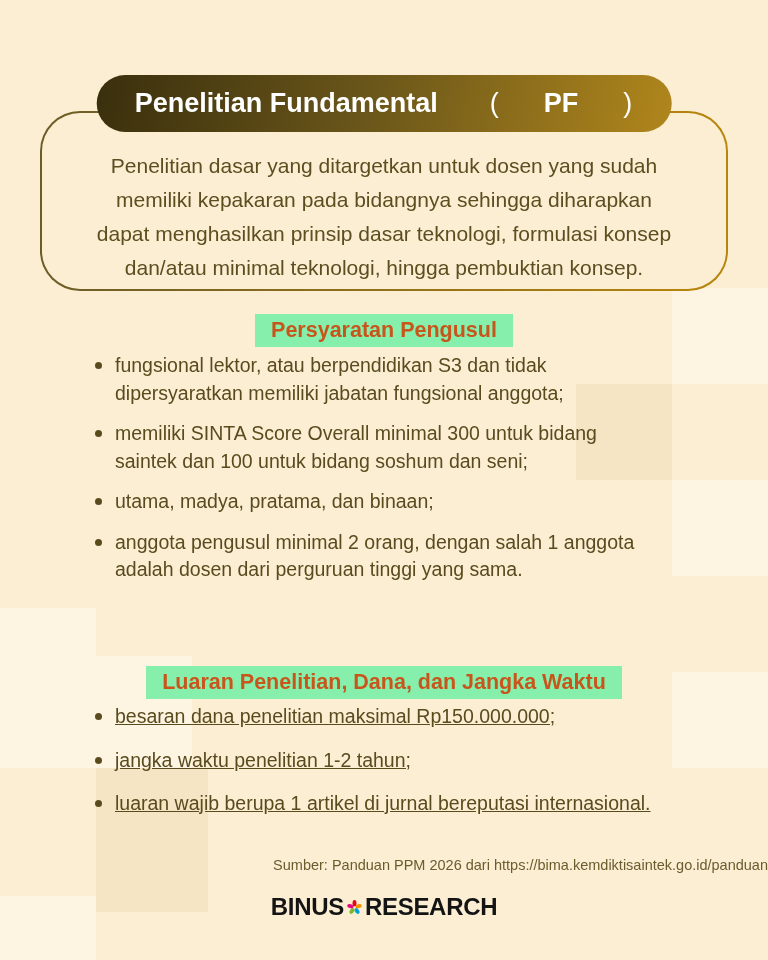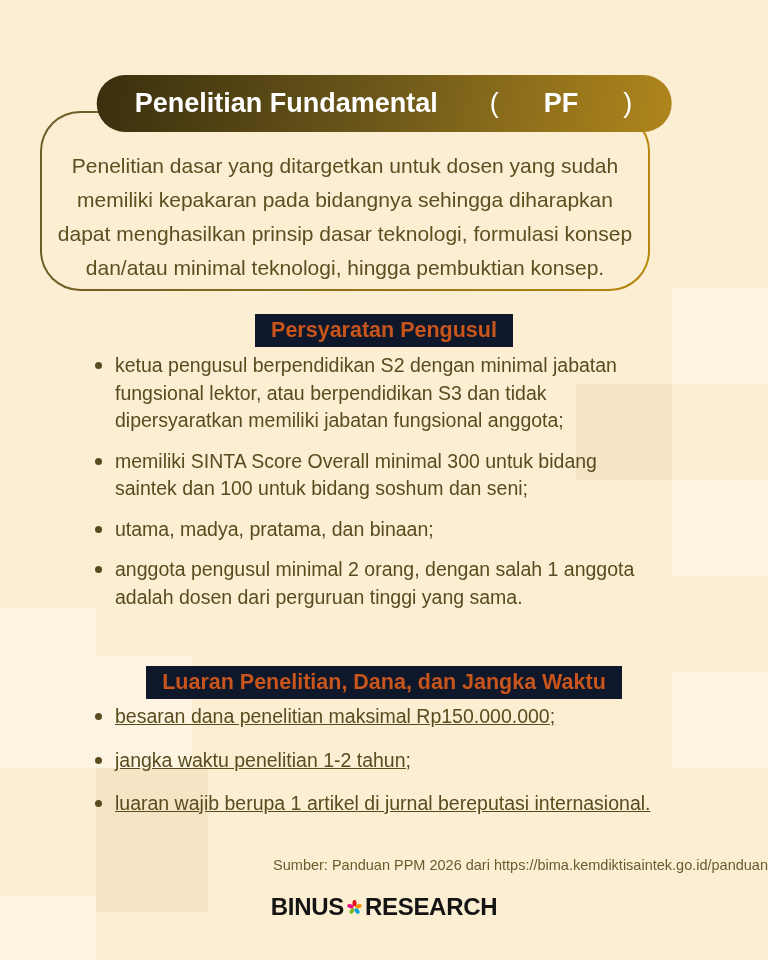--- a/index.html
+++ b/index.html
@@ -41,7 +41,7 @@
   
   .frame {
     position:absolute; z-index:1;
-    top:111px; left:40px; width:610px; height:180px;
+    top:111px; left:40px; width:688px; height:180px;
     border-radius:40px; padding:2px;
     background:linear-gradient(90deg,#6c5c28,#b8860b);
   }

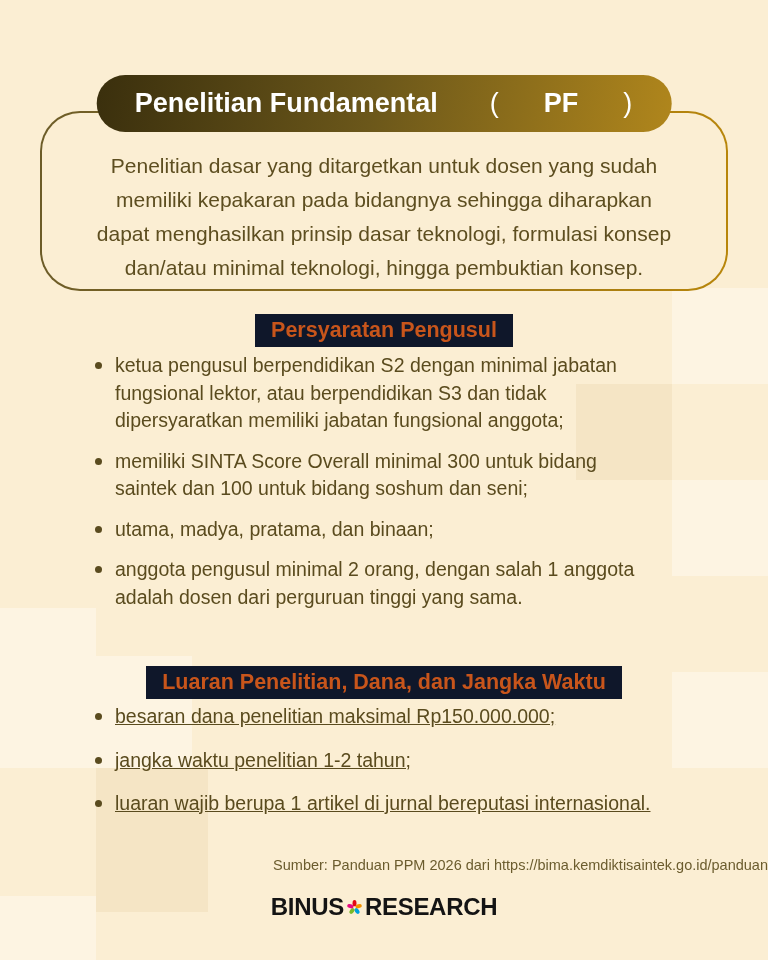--- a/index.html
+++ b/index.html
@@ -61,7 +61,7 @@
   .h2-wrap { top:666px; }
   .section-heading {
     display:inline-block;
-    background:#0f172a;
+    background:#86efac;
     color:#c8551b;
     font-weight:700; font-size:21.5px;
     padding:4px 16px;

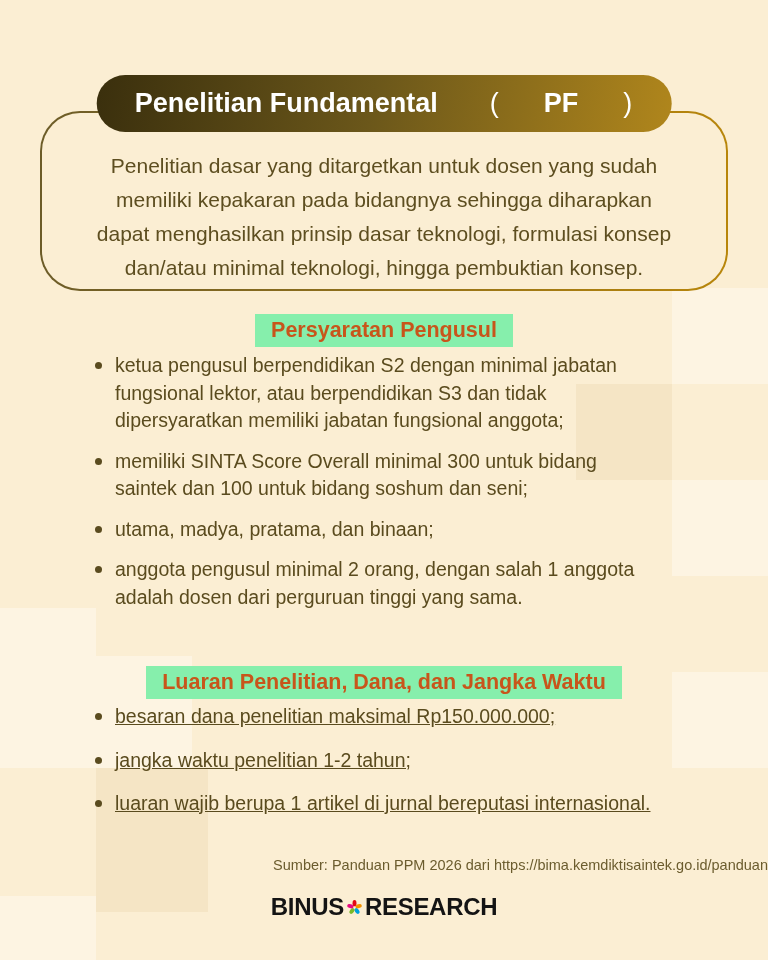--- a/index.html
+++ b/index.html
@@ -129,7 +129,6 @@
 
 <ul class="blist list-1">
   <li>
-    <div class="bline">ketua pengusul berpendidikan S2 dengan minimal jabatan</div>
     <div class="bline">fungsional lektor, atau berpendidikan S3 dan tidak</div>
     <div class="bline">dipersyaratkan memiliki jabatan fungsional anggota;</div>
   </li>

